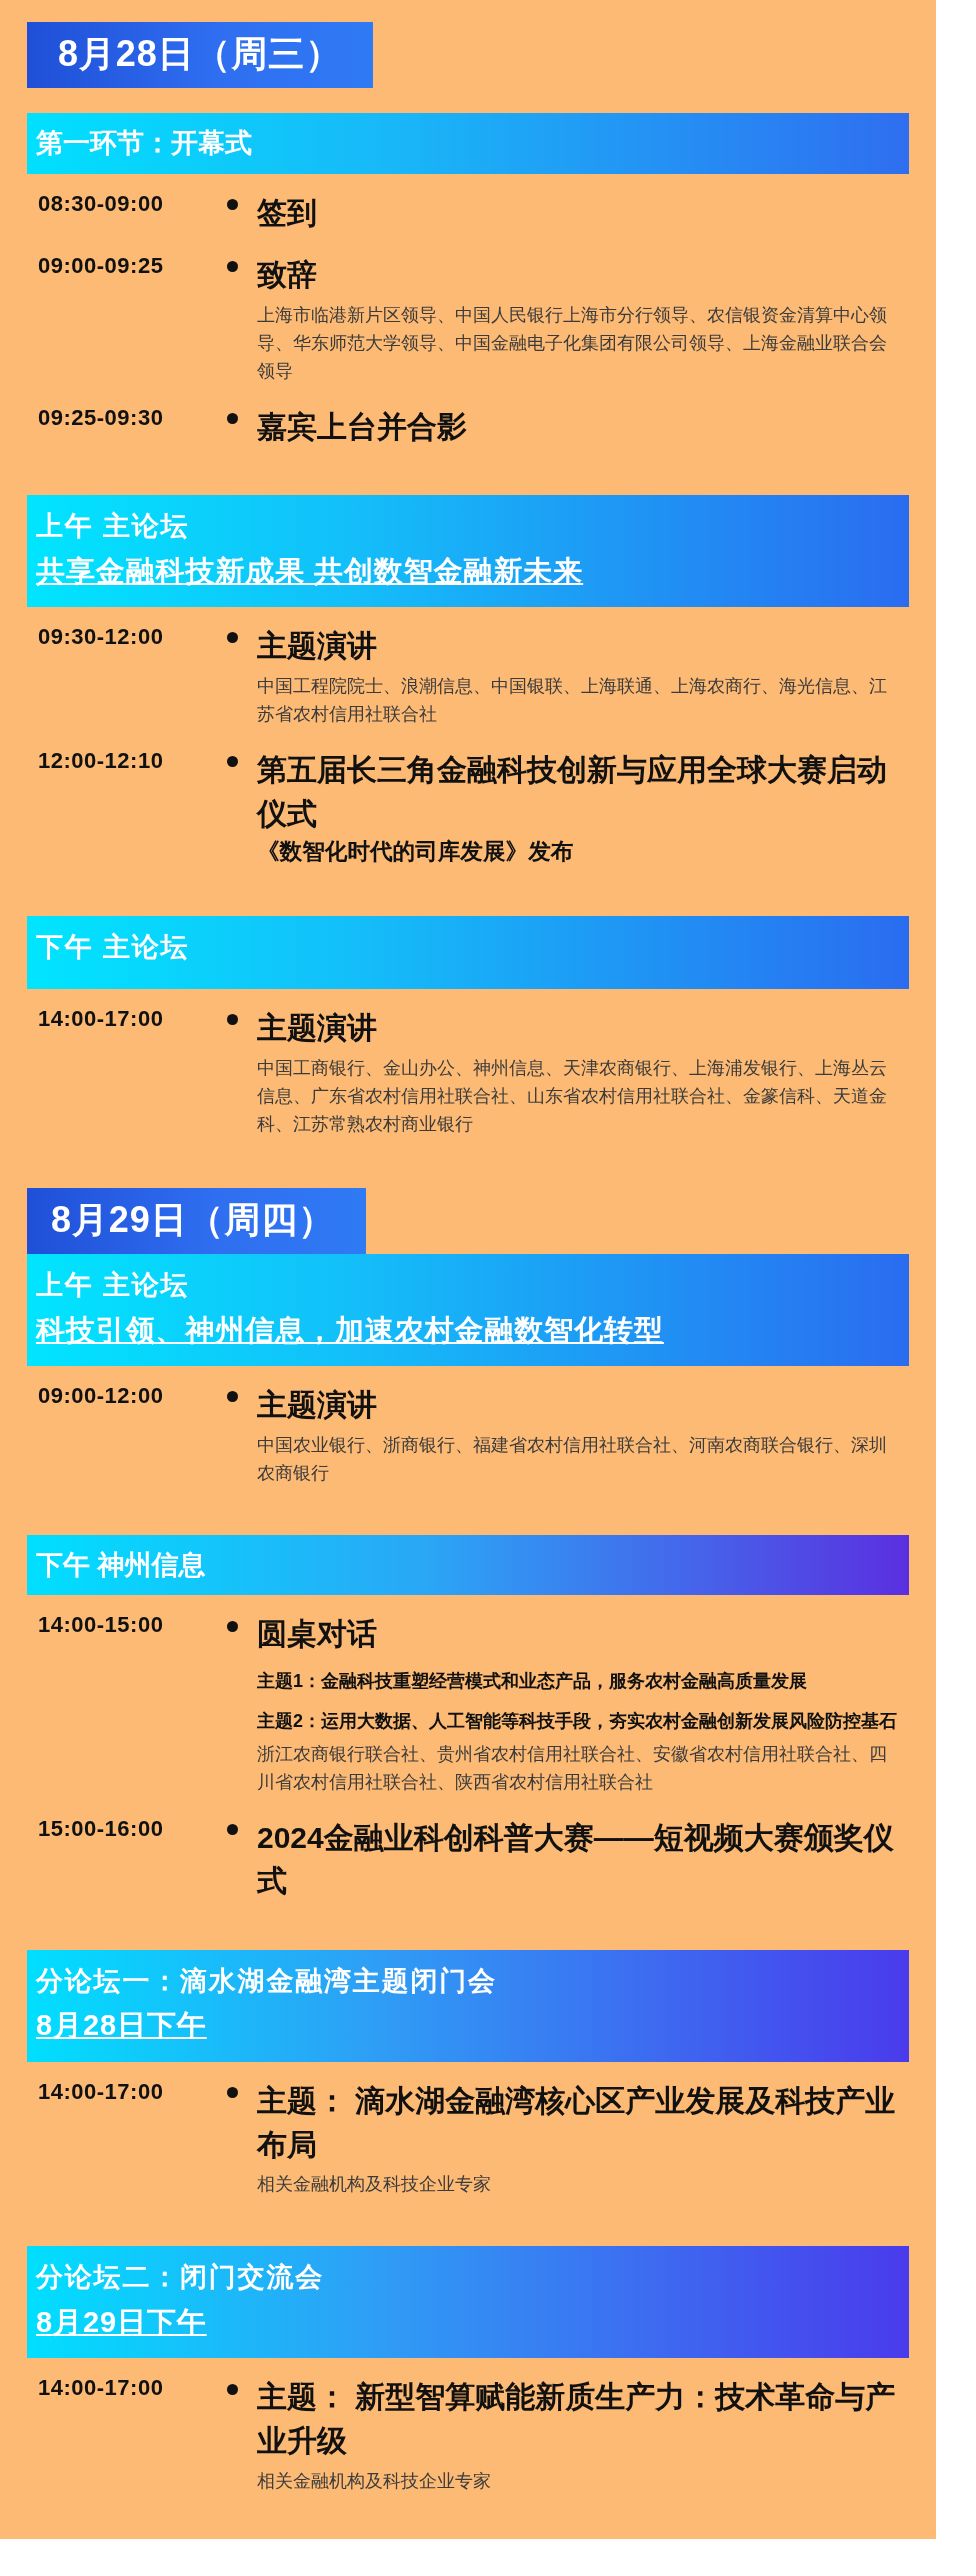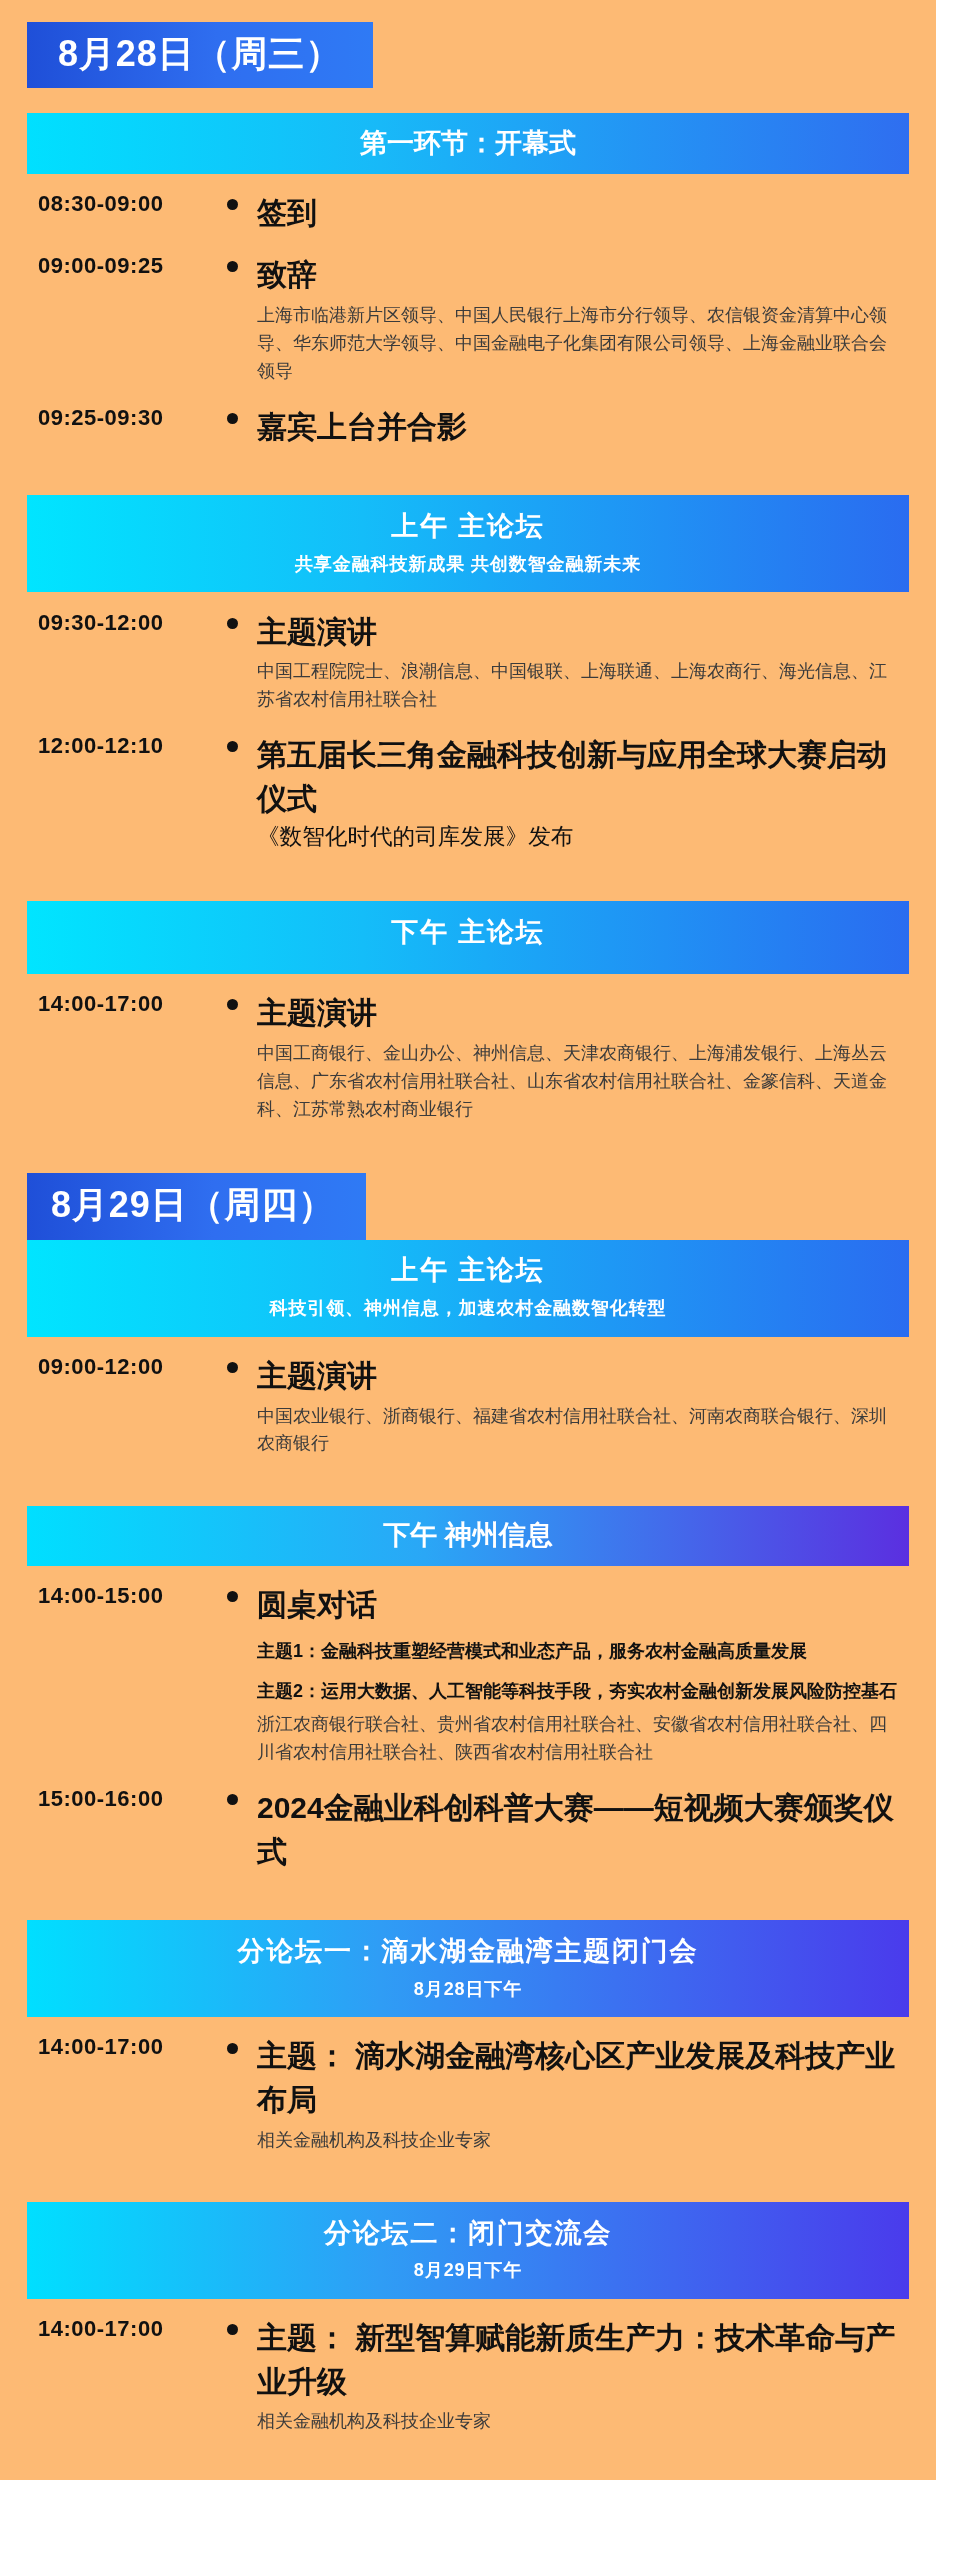--- a/index.html
+++ b/index.html
@@ -39,7 +39,7 @@
     box-sizing: border-box;
     width: 100%;
     color: #ffffff;
-    text-align: center;
+    text-align: left;
     font-weight: bold;
     padding: 11.8px 9px;
     line-height: 1.35;

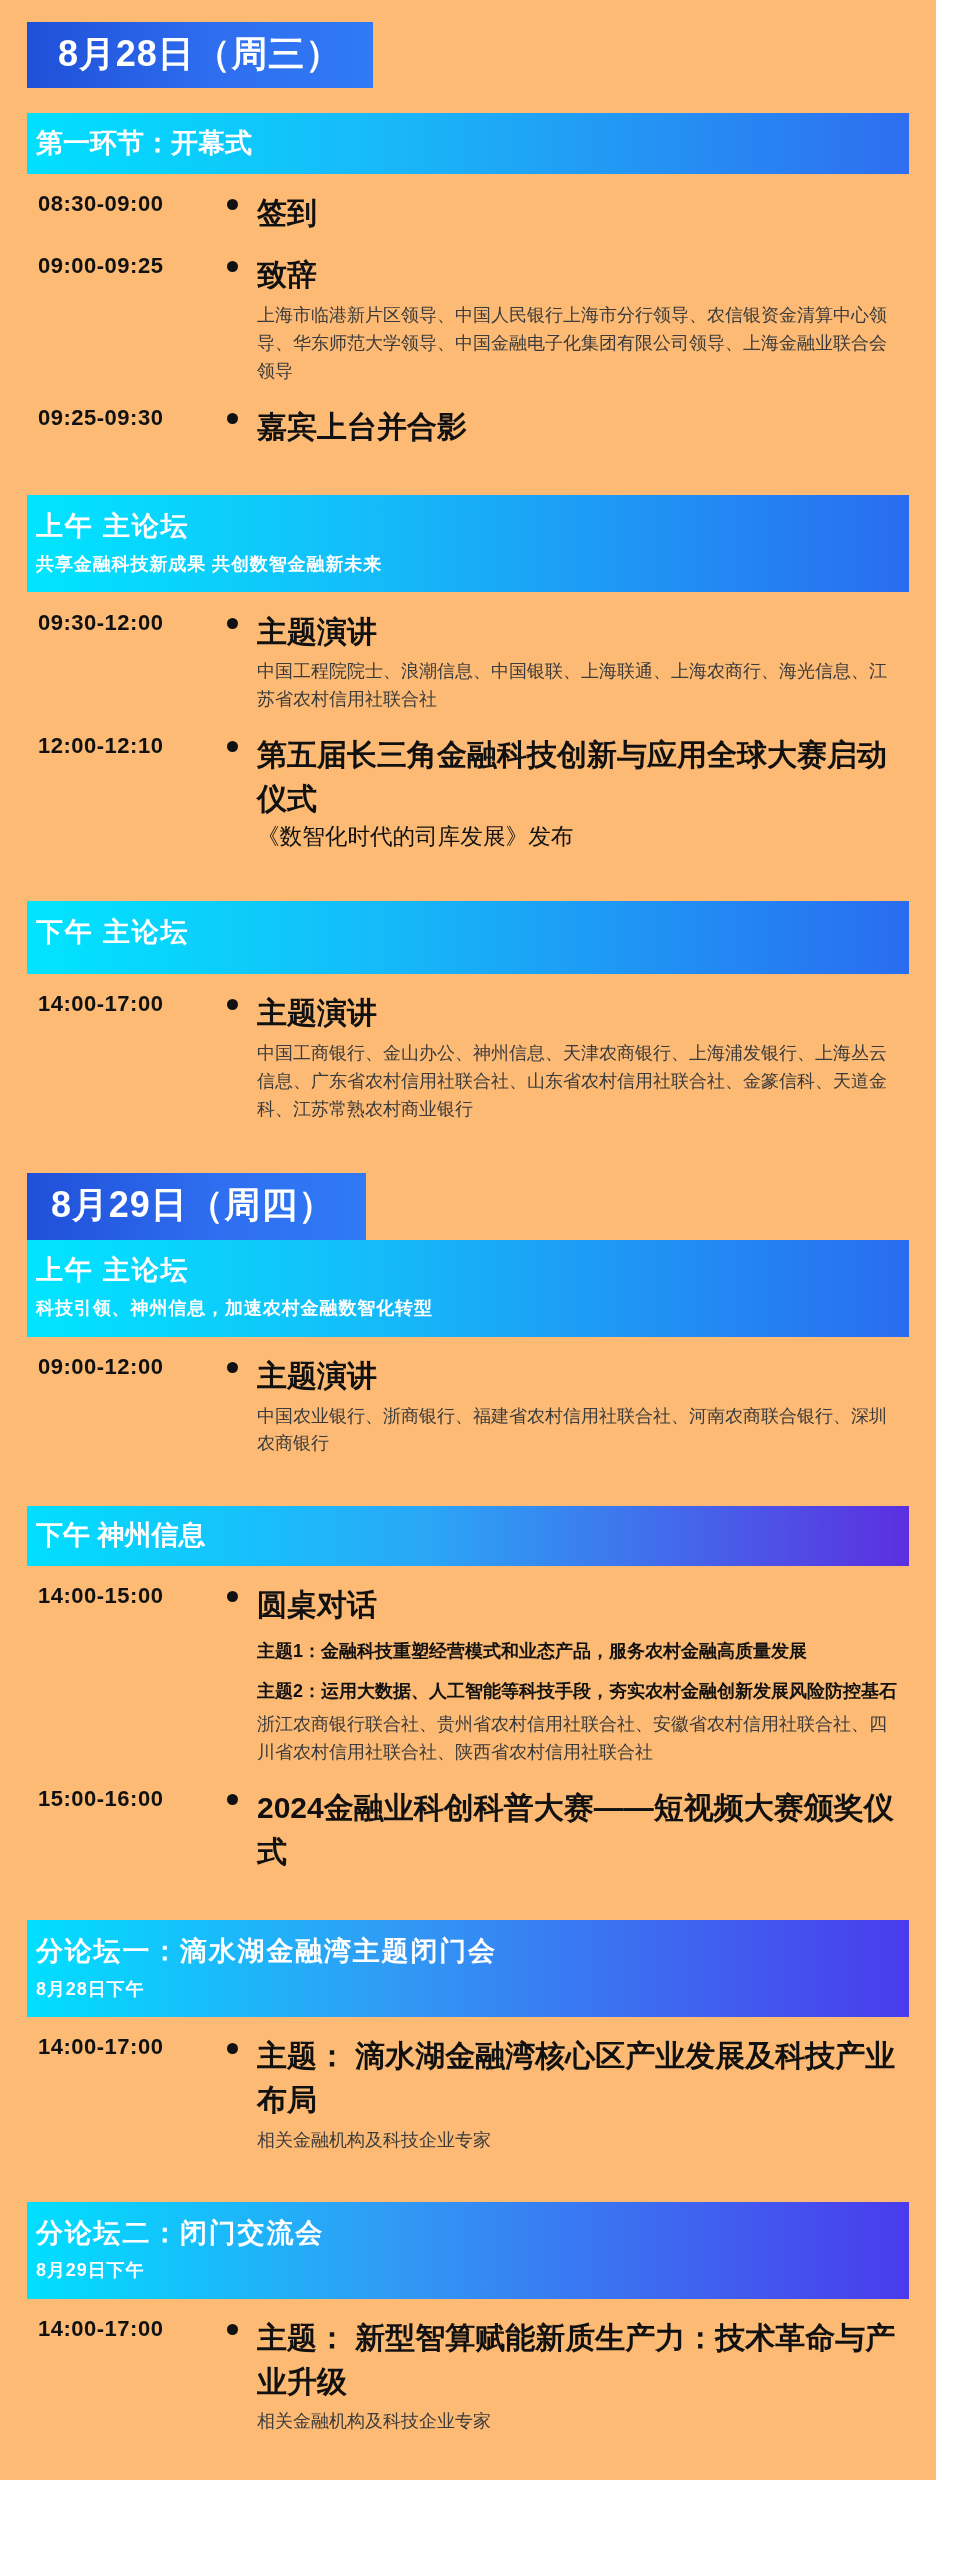--- a/index.html
+++ b/index.html
@@ -58,8 +58,9 @@
     margin-bottom: 7.2px;
   }
   .bar-double .line2 {
-    font-size: 18px;
+    font-size: 29px;
     letter-spacing: 0.9px;
+    text-decoration: underline;
   }
   .bar-purple {
     background: linear-gradient(90deg, #00dfff 0%, #2aa7f6 45%, #5b2fe0 100%);

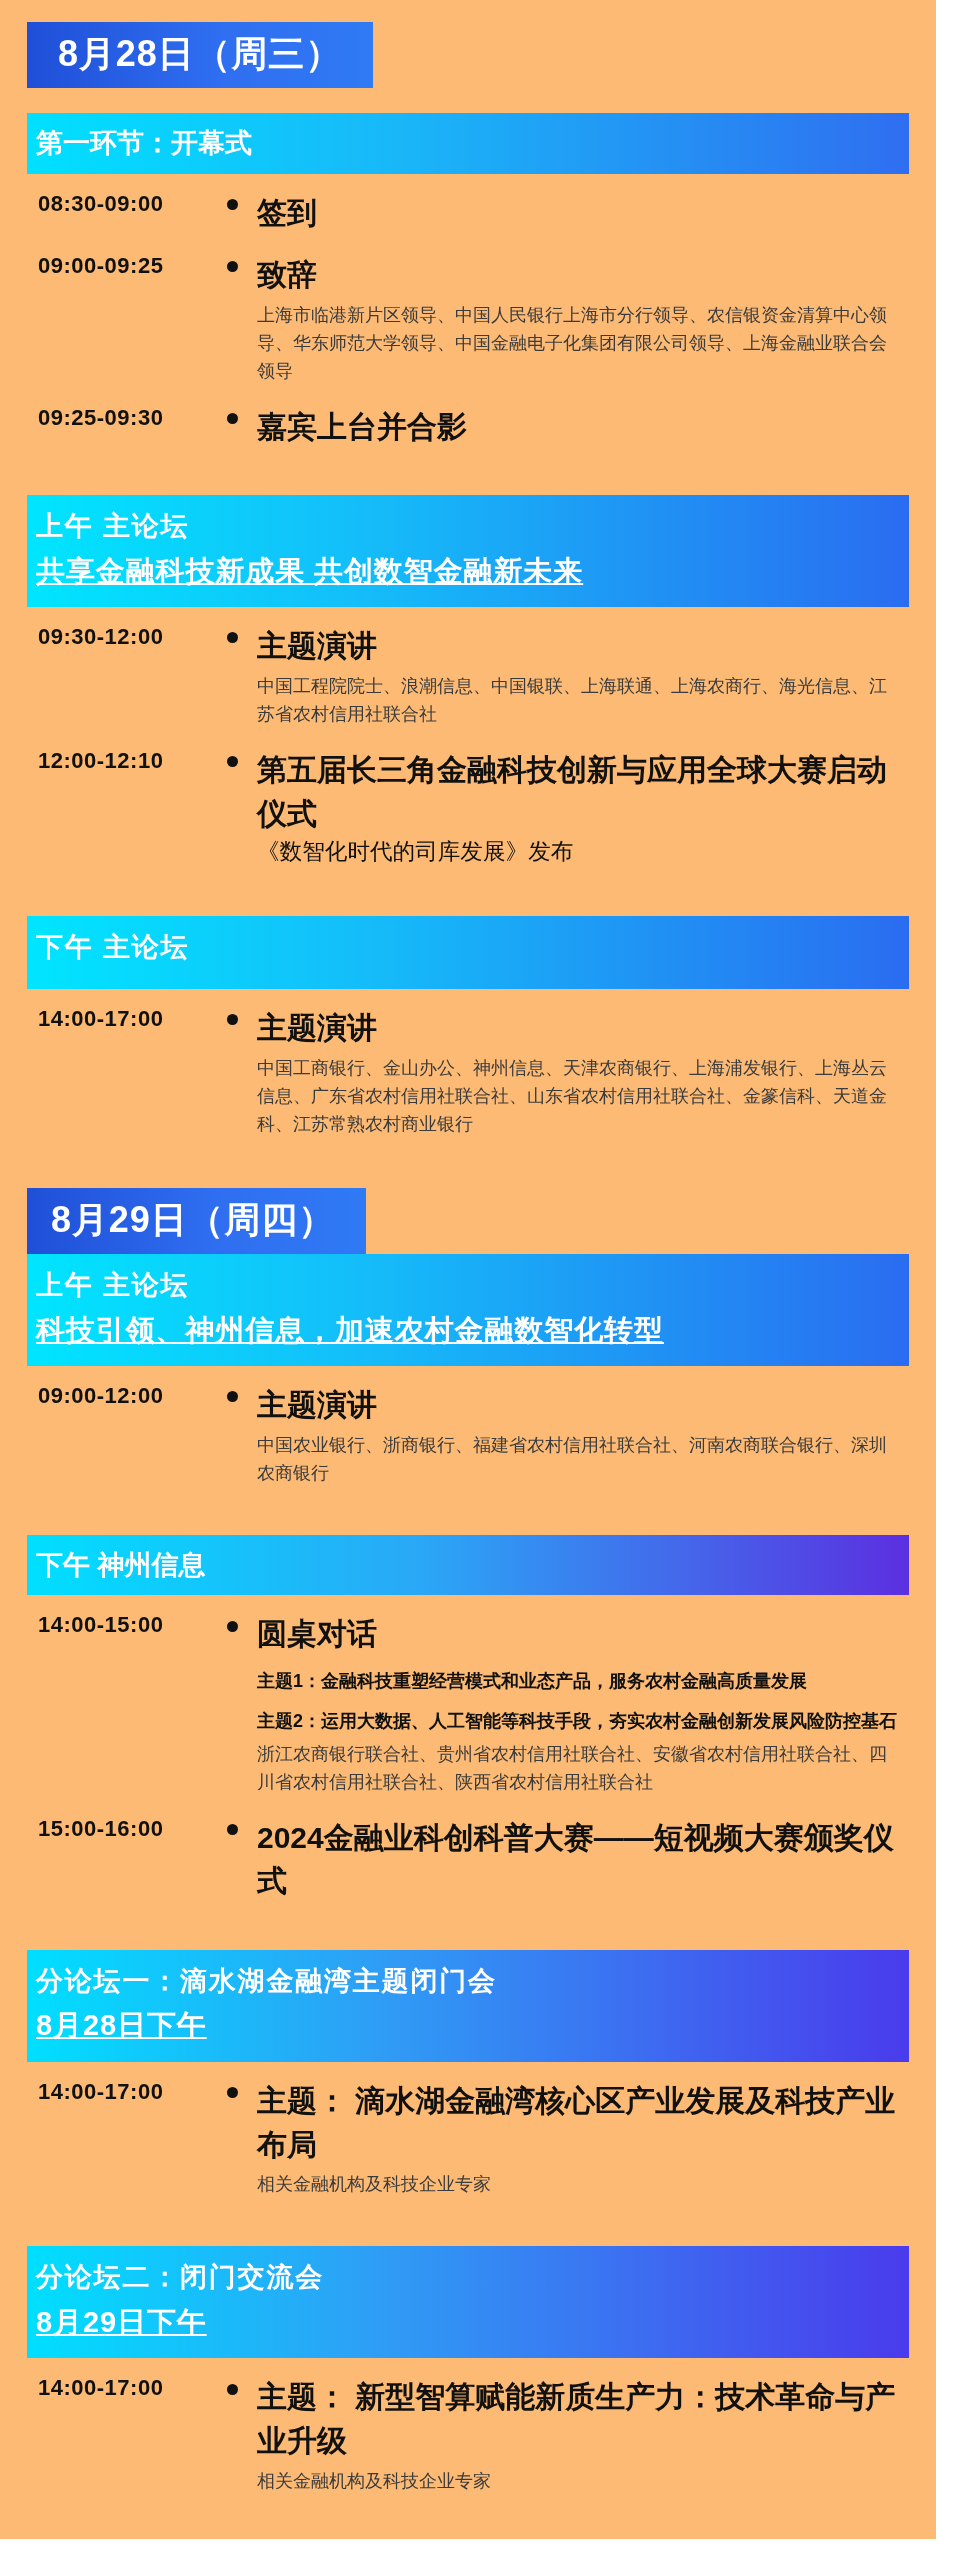--- a/index.html
+++ b/index.html
@@ -131,7 +131,7 @@
   }
   .c-line2 {
     font-size: 22.6px;
-    font-weight: normal;
+    font-weight: bold;
     color: #111111;
     line-height: 1.5;
   }

